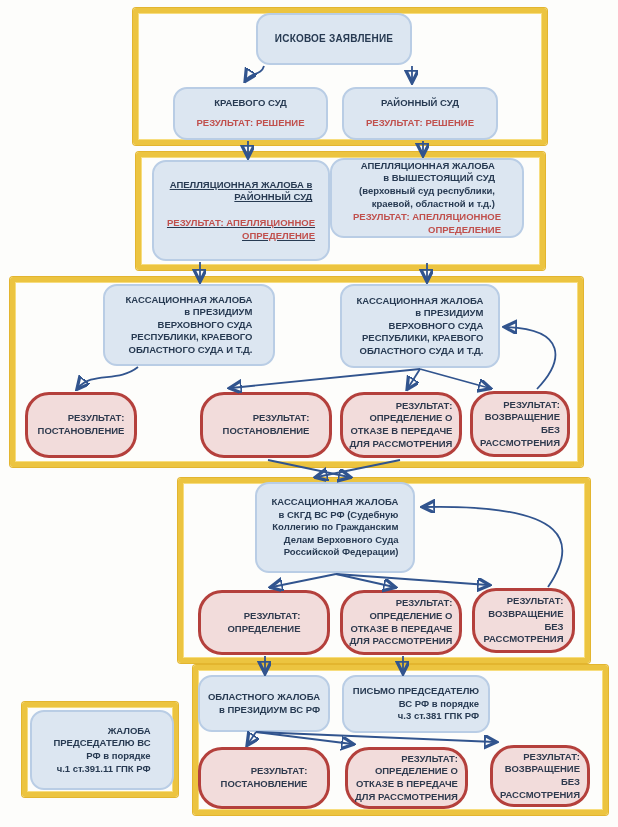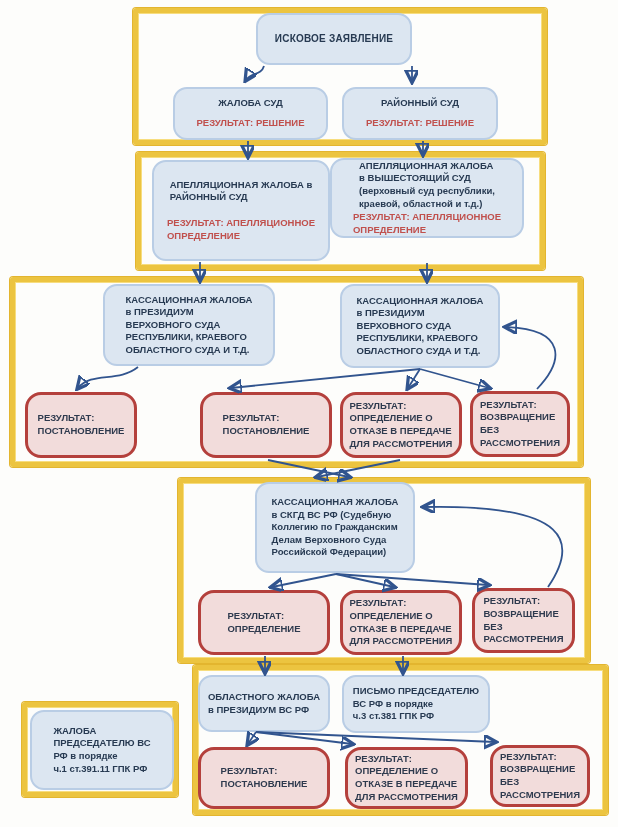--- a/index.html
+++ b/index.html
@@ -14,7 +14,7 @@
   }
   .box{
     position:absolute;display:flex;flex-direction:column;align-items:center;
-    justify-content:center;text-align:left;font-weight:bold;
+    justify-content:center;text-align:right;font-weight:bold;
     font-size:9.5px;line-height:1.32;padding:14px 4px;box-sizing:border-box;
   }
   .blue{

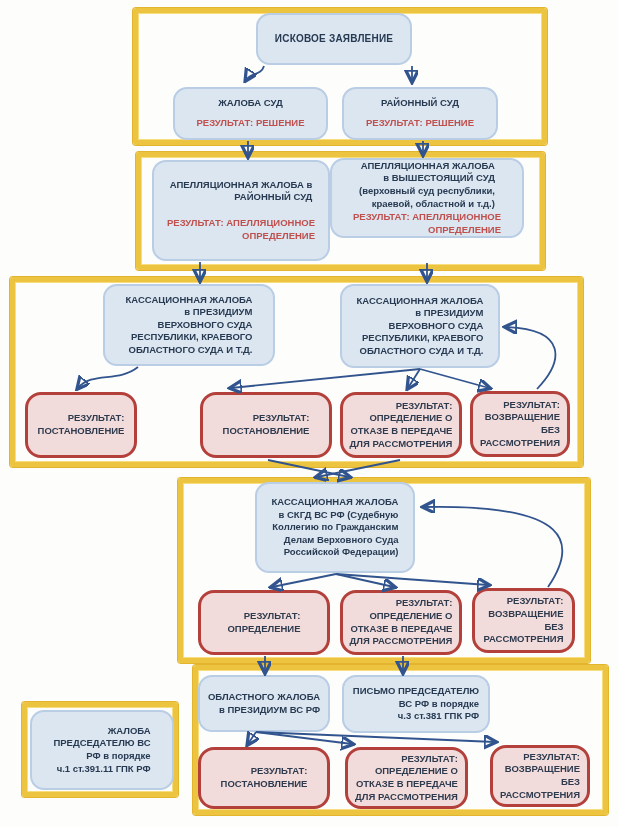--- a/index.html
+++ b/index.html
@@ -47,7 +47,7 @@
     <div class="t">ИСКОВОЕ ЗАЯВЛЕНИЕ</div>
   </div>
   <div class="box blue" style="left:173px;top:87px;width:155px;height:53px;">
-    <div class="t">ЖАЛОБА СУД</div>
+    <div class="t">КРАЕВОГО СУД</div>
     <div class="r">РЕЗУЛЬТАТ: РЕШЕНИЕ</div>
   </div>
   <div class="box blue" style="left:342px;top:87px;width:156px;height:53px;">

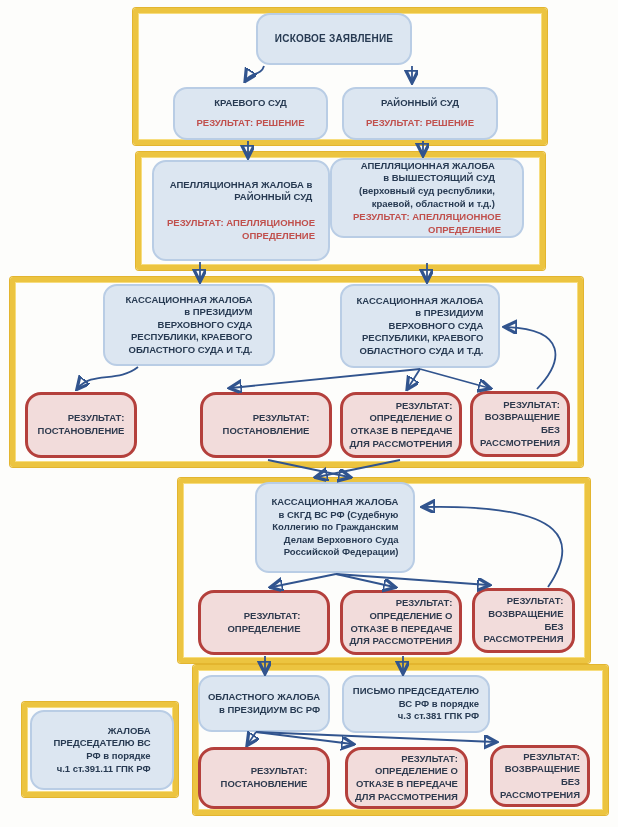--- a/index.html
+++ b/index.html
@@ -55,7 +55,7 @@
     <div class="r">РЕЗУЛЬТАТ: РЕШЕНИЕ</div>
   </div>
 
-  <div class="box blue gap-lg" style="left:152px;top:160px;width:178px;height:101px;">
+  <div class="box blue gap-lg" style="left:152px;top:160px;width:178px;height:101px;text-decoration:underline;">
     <div class="t">АПЕЛЛЯЦИОННАЯ ЖАЛОБА в
 РАЙОННЫЙ СУД</div>
     <div class="r">РЕЗУЛЬТАТ: АПЕЛЛЯЦИОННОЕ

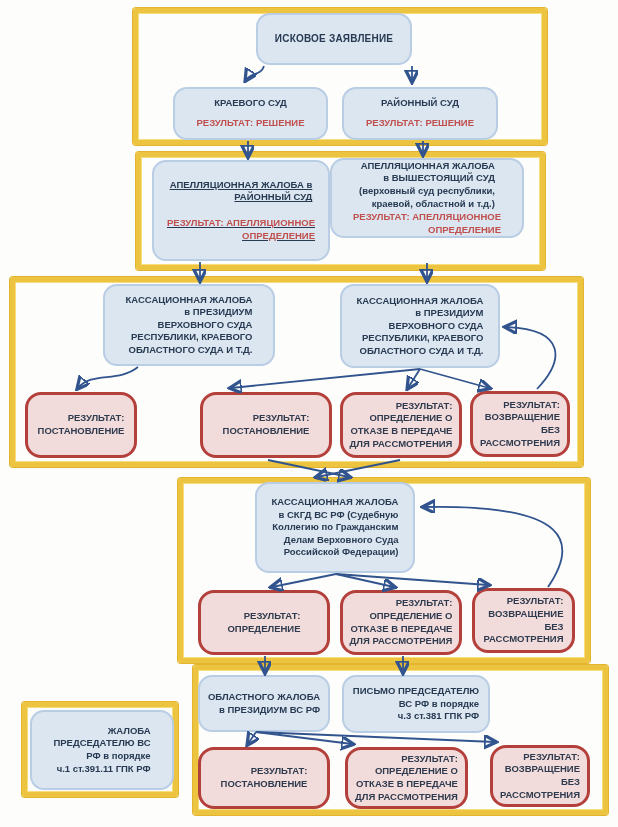--- a/index.html
+++ b/index.html
@@ -21,7 +21,7 @@
     background:#dce6f1;border:2px solid #b9cde5;border-radius:14px;color:#273a52;
   }
   .pink{
-    background:#f2dcdb;border:3px solid #b4403c;border-radius:16px;color:#2e3a4e;
+    background:#f2dcdb;border:3px solid #b4403c;border-radius:24px;color:#2e3a4e;
   }
   .t{white-space:pre-line;}
   .r{white-space:pre-line;color:#c0504d;margin-top:7px;}

